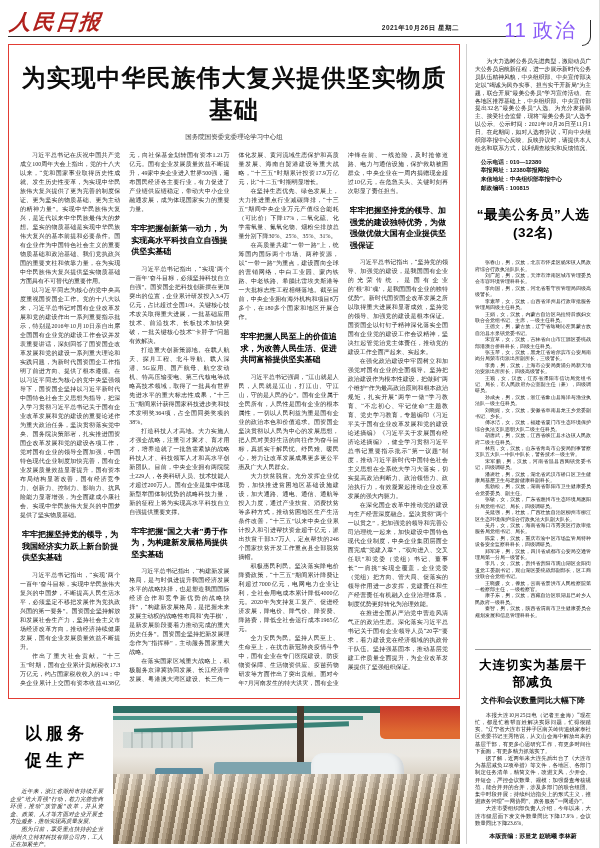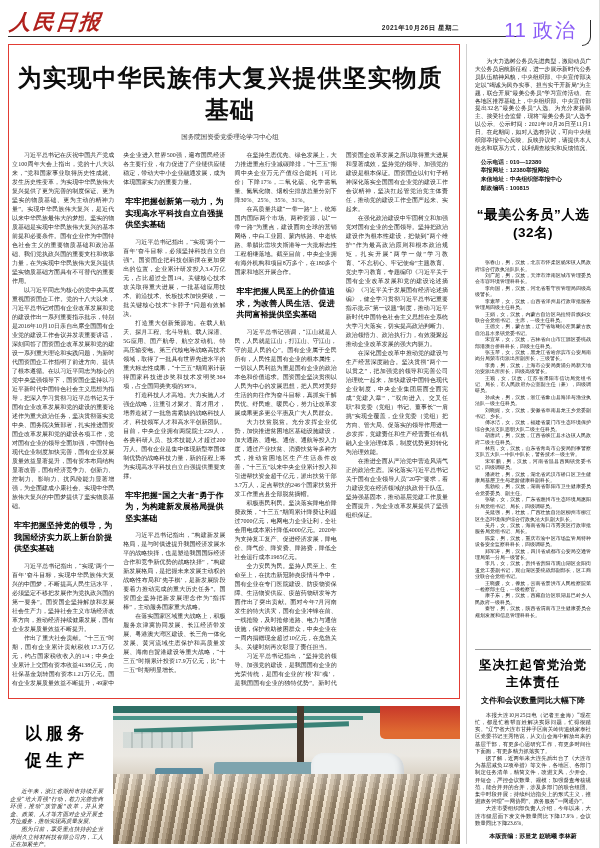--- a/index.html
+++ b/index.html
@@ -27,7 +27,7 @@
   .content { display:flex; height:800px; margin-top:2px; }
   .left-col { width:452px; flex:0 0 452px; display:flex; flex-direction:column; }
   
-  .red-box { height:790px; border:1.6px solid #e23c34; padding:8px 11px 6px 3px; overflow:hidden; }
+  .red-box { height:790px; border:1.6px solid #e23c34; padding:8px 11px 6px 11px; overflow:hidden; }
   .headline { text-align:center; font-size:24px; font-weight:900; letter-spacing:1px; margin-top:9px; color:#0d0d0d; }
   .byline { text-align:center; font-size:6.5px; color:#333; margin:7px 0 9px 0; font-family:"Liberation Serif", serif; }
   .article-body {

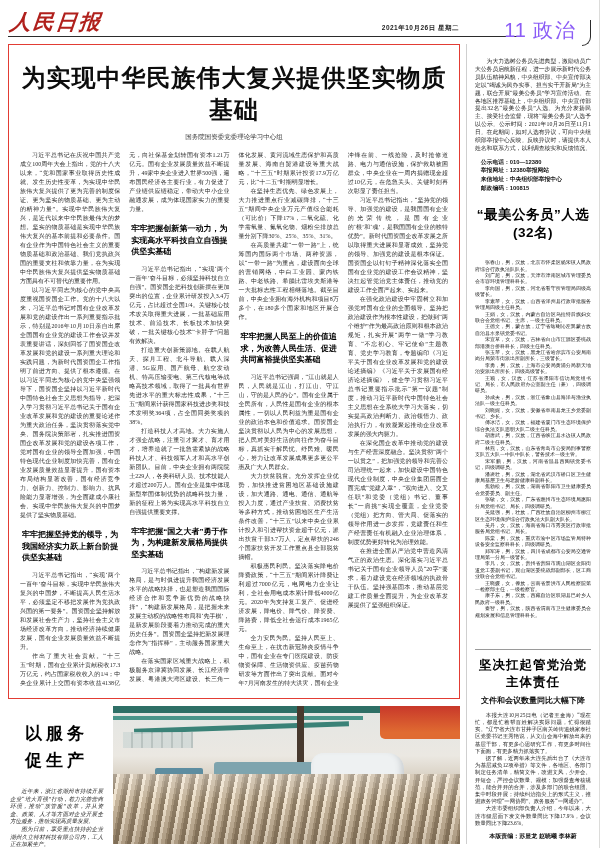--- a/index.html
+++ b/index.html
@@ -131,6 +131,7 @@
             <p>大力扶贫脱贫。充分发挥企业优势，加快推进贫困地区基础设施建设，加大通路、通电、通信、通航等投入力度，通过产业扶贫、消费扶贫等多种方式，推动贫困地区生产生活条件改善，“十三五”以来中央企业累计投入和引进帮扶资金超千亿元，派出扶贫干部3.7万人，定点帮扶的246个国家扶贫开发工作重点县全部脱贫摘帽。</p>
             <p>积极惠民利民。坚决落实降电价降费政策，“十三五”期间累计降费让利超过7000亿元，电网电力企业让利，全社会用电成本累计降低4000亿元。2020年为支持复工复产、促进经济发展，降电价、降气价、降资费、降路费，降低全社会运行成本1965亿元。</p>
             <p>全力安民为民。坚持人民至上、生命至上，在抗击新冠肺炎疫情斗争中，国有企业在专门医院建设、防疫物资保障、生活物资供应、疫苗药物研发等方面作出了突出贡献。面对今年7月河南发生的特大洪灾，国有企业冲锋在前、一线抢险，及时抢修道路、电力与通信设施，保护救助被困群众，中央企业在一周内捐赠现金超过10亿元，在危急关头、关键时刻再次彰显了责任担当。</p>
+            <h3 class="subhead">牢牢把握坚持党的领导、加强党的建设独特优势，为做强做优做大国有企业提供坚强保证</h3>
             <p>习近平总书记指出，“坚持党的领导、加强党的建设，是我国国有企业的光荣传统，是国有企业的‘根’和‘魂’，是我国国有企业的独特优势”。新时代国资国企改革发展之所以取得重大进展和显著成效，坚持党的领导、加强党的建设是根本保证。国资国企以钉钉子精神深化落实全国国有企业党的建设工作会议精神，坚决扛起管党治党主体责任，推动党的建设工作全面严起来、实起来。</p>
             <p>在强化政治建设中牢固树立和加强党对国有企业的全面领导。坚持把政治建设作为根本性建设，把做到“两个维护”作为最高政治原则和根本政治规矩，扎实开展“两学一做”学习教育、“不忘初心、牢记使命”主题教育、党史学习教育，专题编印《习近平关于国有企业改革发展和党的建设论述摘编》《习近平关于发展国有经济论述摘编》，健全学习贯彻习近平总书记重要指示批示“第一议题”制度，推动习近平新时代中国特色社会主义思想在全系统大学习大落实，切实提高政治判断力、政治领悟力、政治执行力，有效凝聚起推动企业改革发展的强大内驱力。</p>
             <p>在深化国企改革中推动党的建设与生产经营深度融合。坚决贯彻“两个一以贯之”，把加强党的领导和完善公司治理统一起来，加快建设中国特色现代企业制度，中央企业集团层面全面完成“党建入章”，“双向进入、交叉任职”和党委（党组）书记、董事长“一肩挑”实现全覆盖，企业党委（党组）把方向、管大局、促落实的领导作用进一步发挥，党建责任和生产经营责任有机融入企业治理体系，制度优势更好转化为治理效能。</p>

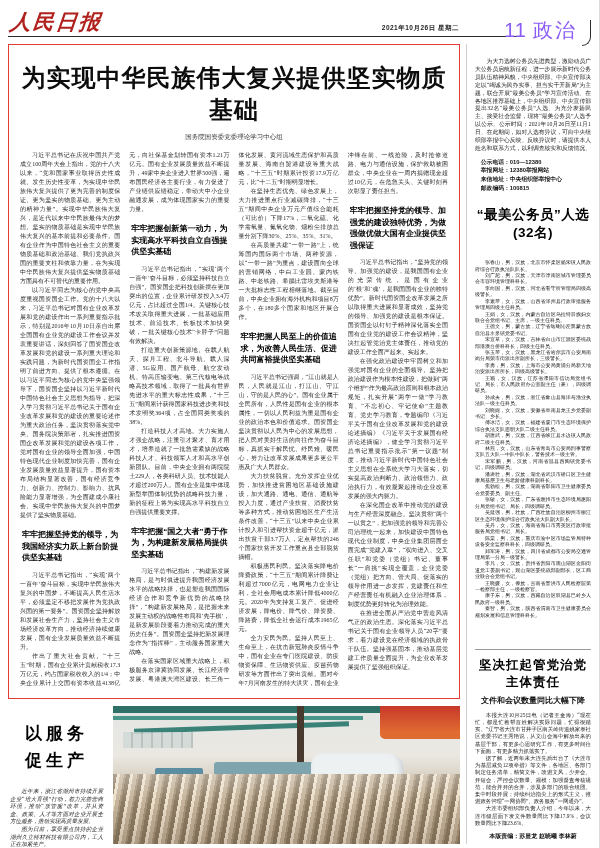--- a/index.html
+++ b/index.html
@@ -215,7 +215,7 @@
       <div class="sb-divider"></div>
 
       <div>
-        <div class="dalian-title">坚决扛起管党治党主体责任</div>
+        <div class="dalian-title">大连切实为基层干部减负</div>
         <div class="dalian-sub">文件和会议数量同比大幅下降</div>
         <div class="dalian-body">
             <p>本报大连10月25日电（记者王金海）“现在忙，都是忙着帮百姓解决实际问题，忙得很踏实。”辽宁省大连市甘井子区南关岭街道姚家泰社区党委书记王秀艳说，从文山会海中解放出来的基层干部，有更多心思研究工作，有更多时间往下面跑，有更多精力抓落实了。</p>

